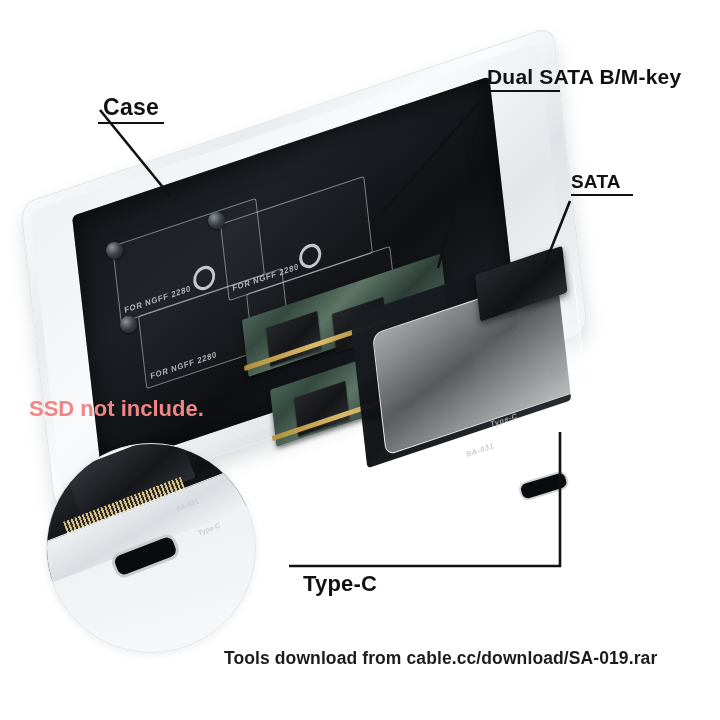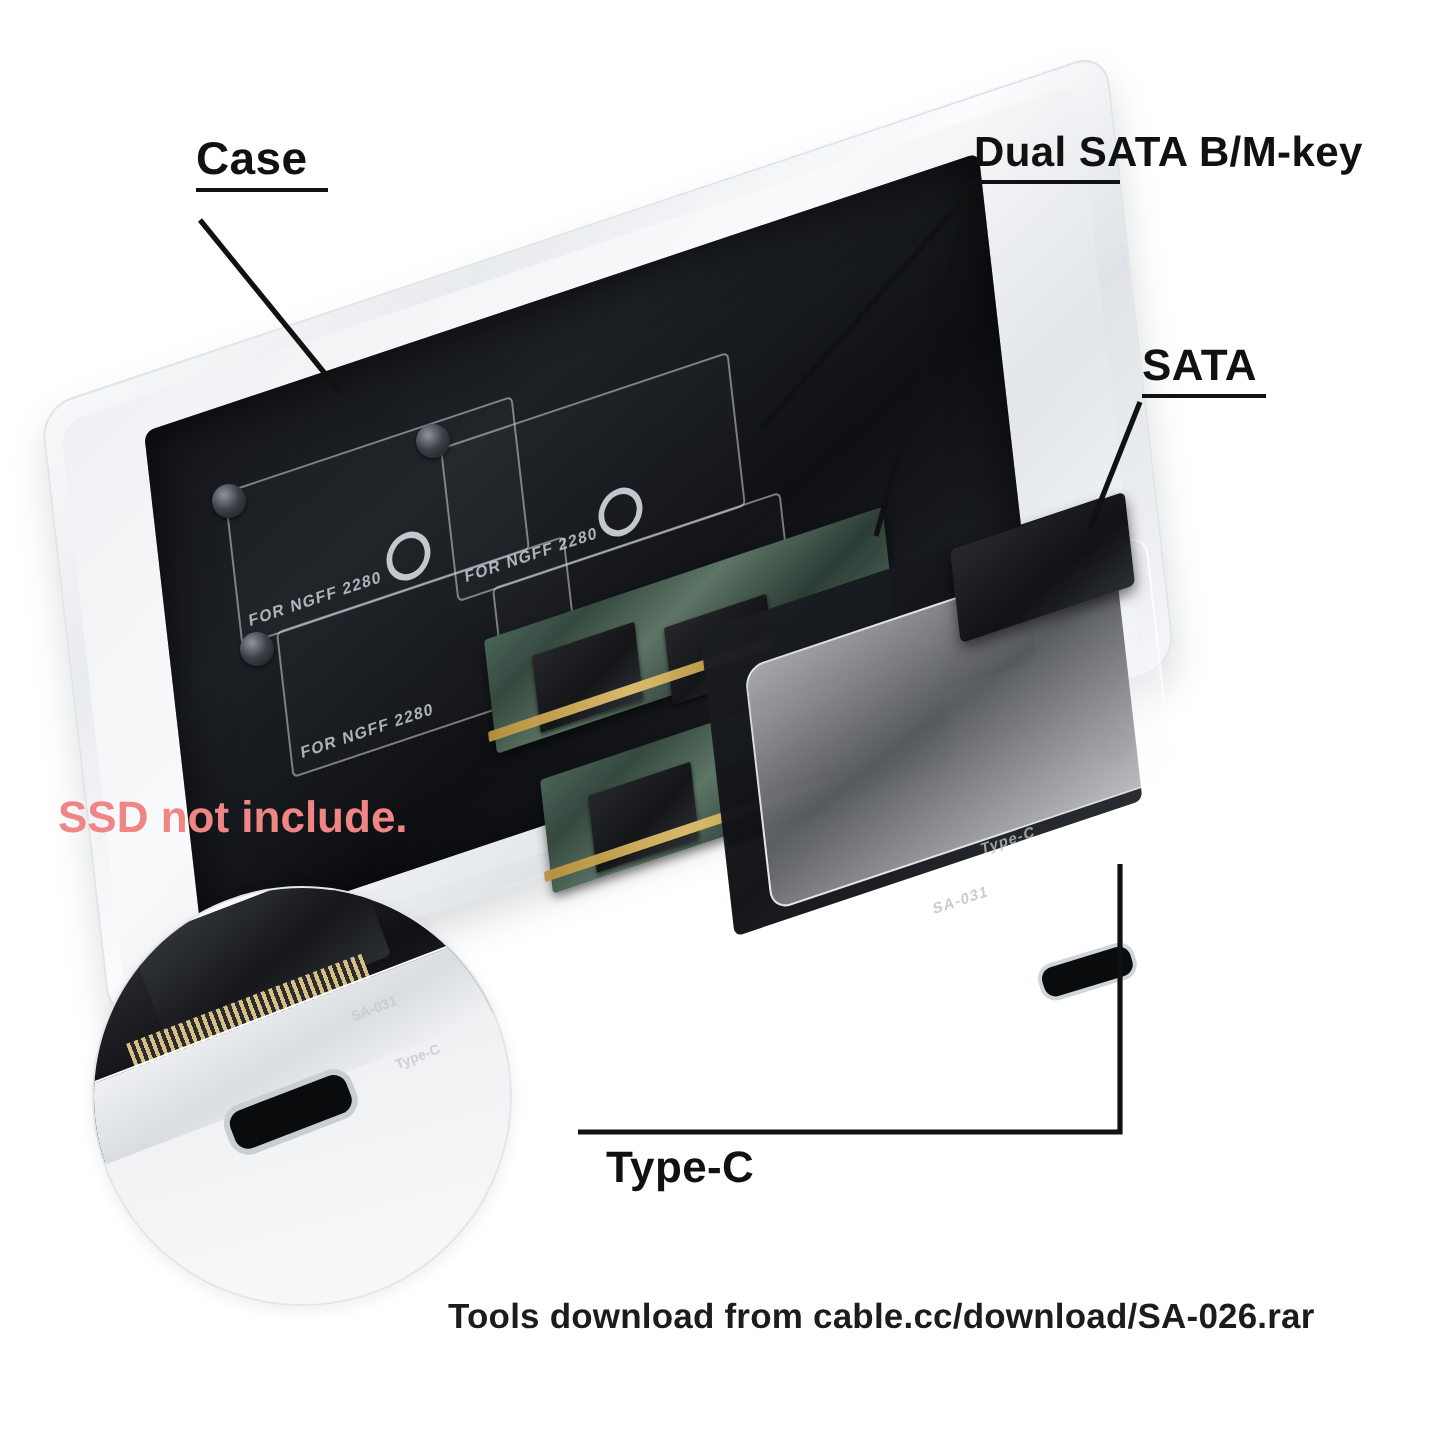--- a/index.html
+++ b/index.html
@@ -29,7 +29,7 @@
     background:#111111;
     margin-top:3px;
   }
-  #label-case{left:98px;top:68px;font-size:23px;}
+  #label-case{left:98px;top:96px;font-size:23px;text-align:center;}
   #label-case::after{width:66px;}
   #label-dual{left:487px;top:66px;font-size:21px;}
   #label-dual::after{width:74px;margin-left:-1px;}

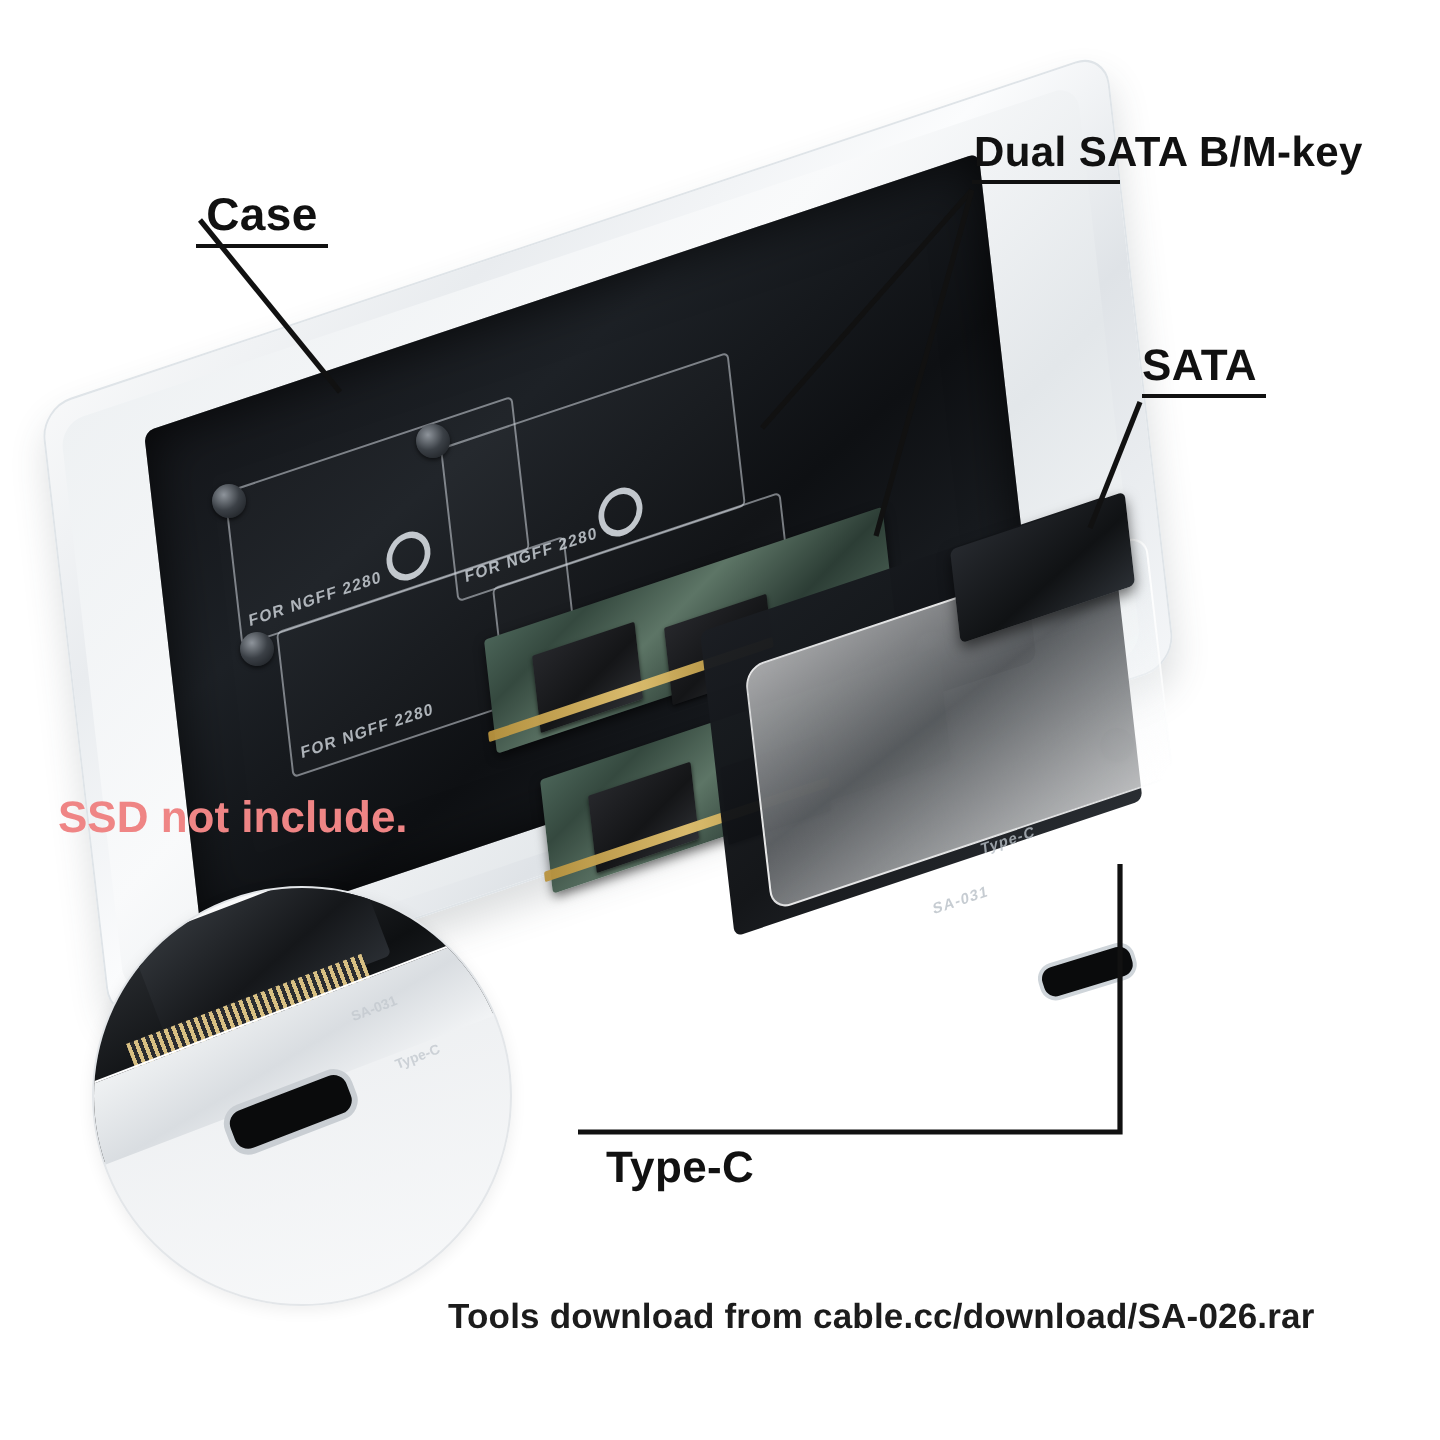--- a/index.html
+++ b/index.html
@@ -33,7 +33,7 @@
   #label-case::after{width:66px;}
   #label-dual{left:487px;top:66px;font-size:21px;}
   #label-dual::after{width:74px;margin-left:-1px;}
-  #label-sata{left:571px;top:172px;font-size:22px;}
+  #label-sata{left:571px;top:172px;font-size:19px;}
   #label-sata::after{width:62px;}
   #label-typec{left:303px;top:573px;font-size:22px;}
 

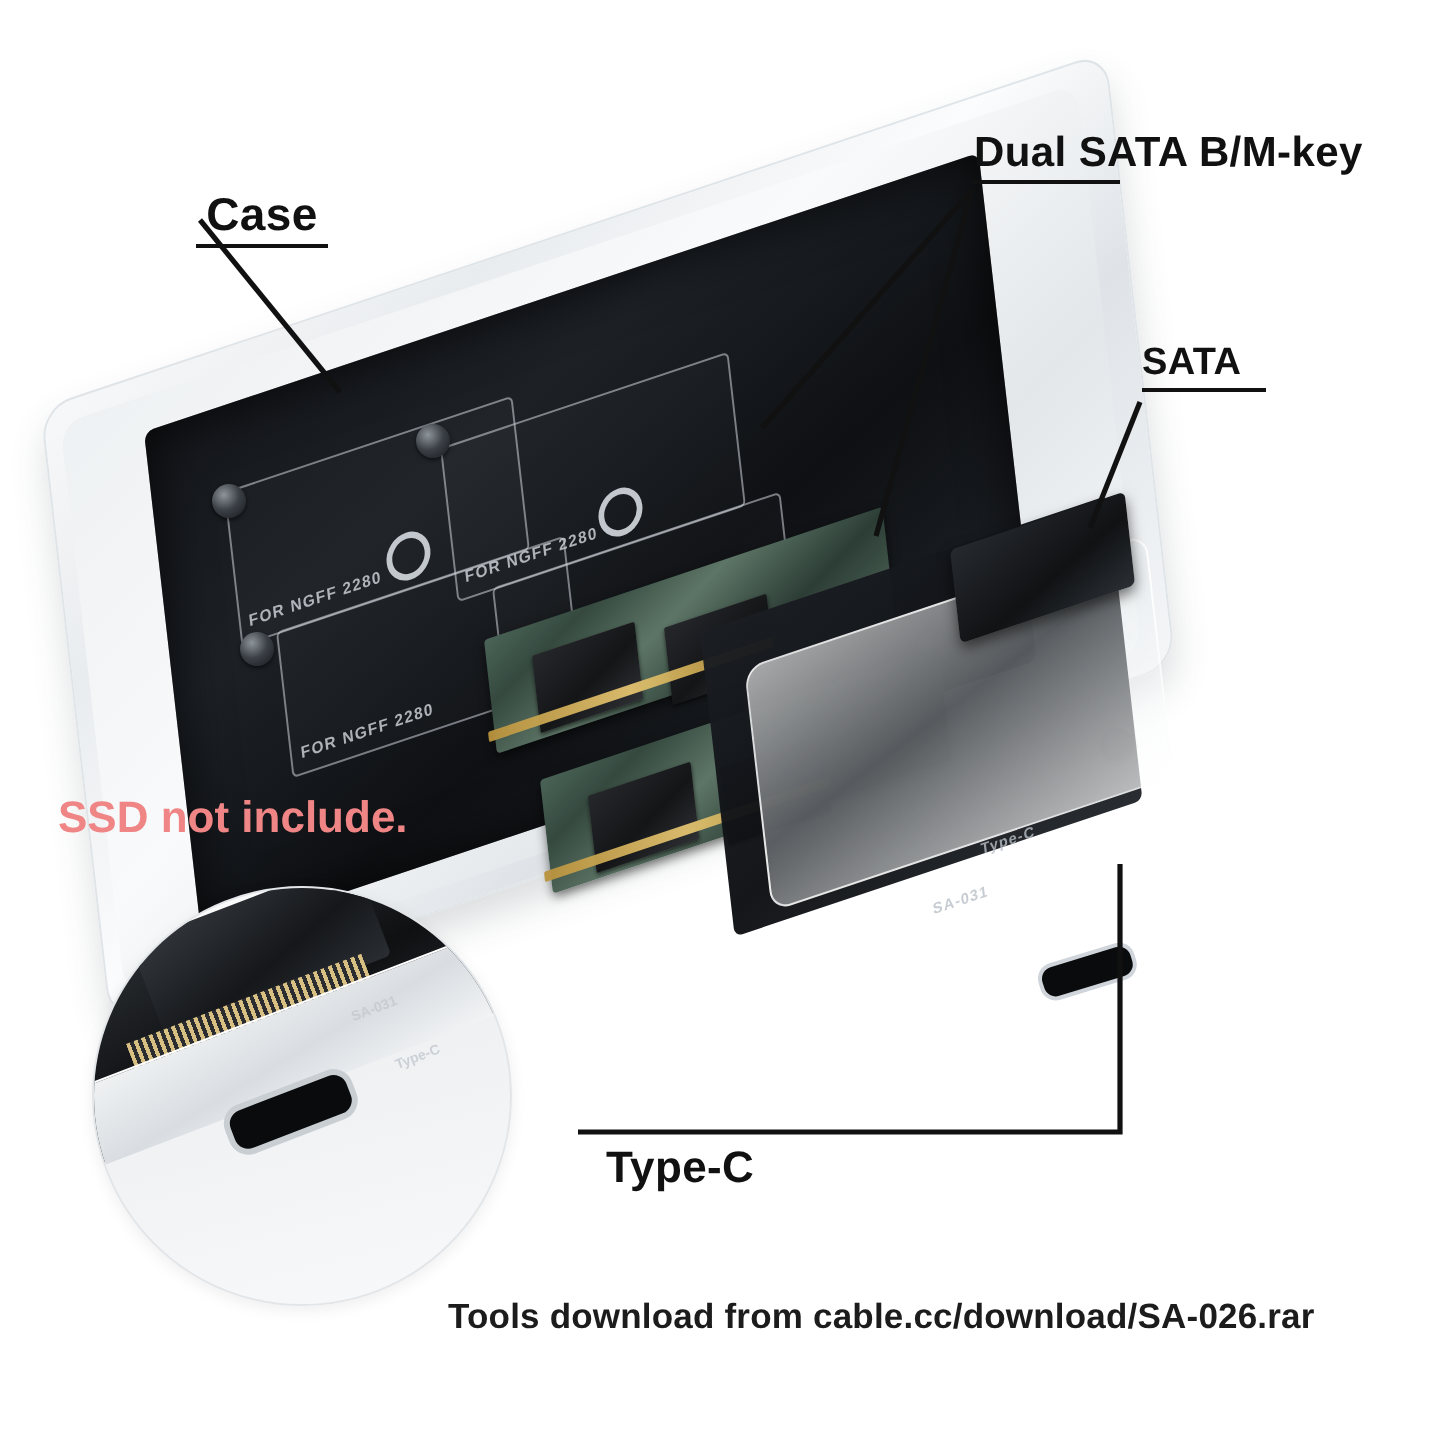--- a/index.html
+++ b/index.html
@@ -284,7 +284,7 @@
   <div class="label" id="label-typec">Type-C</div>
 
   <div id="label-ssd">SSD not include.</div>
-  <div id="caption">Tools download from cable.cc/download/SA-026.rar</div>
+  <div id="caption">Tools download from cable.cc/download/SA-019.rar</div>
 
 </div>
 

